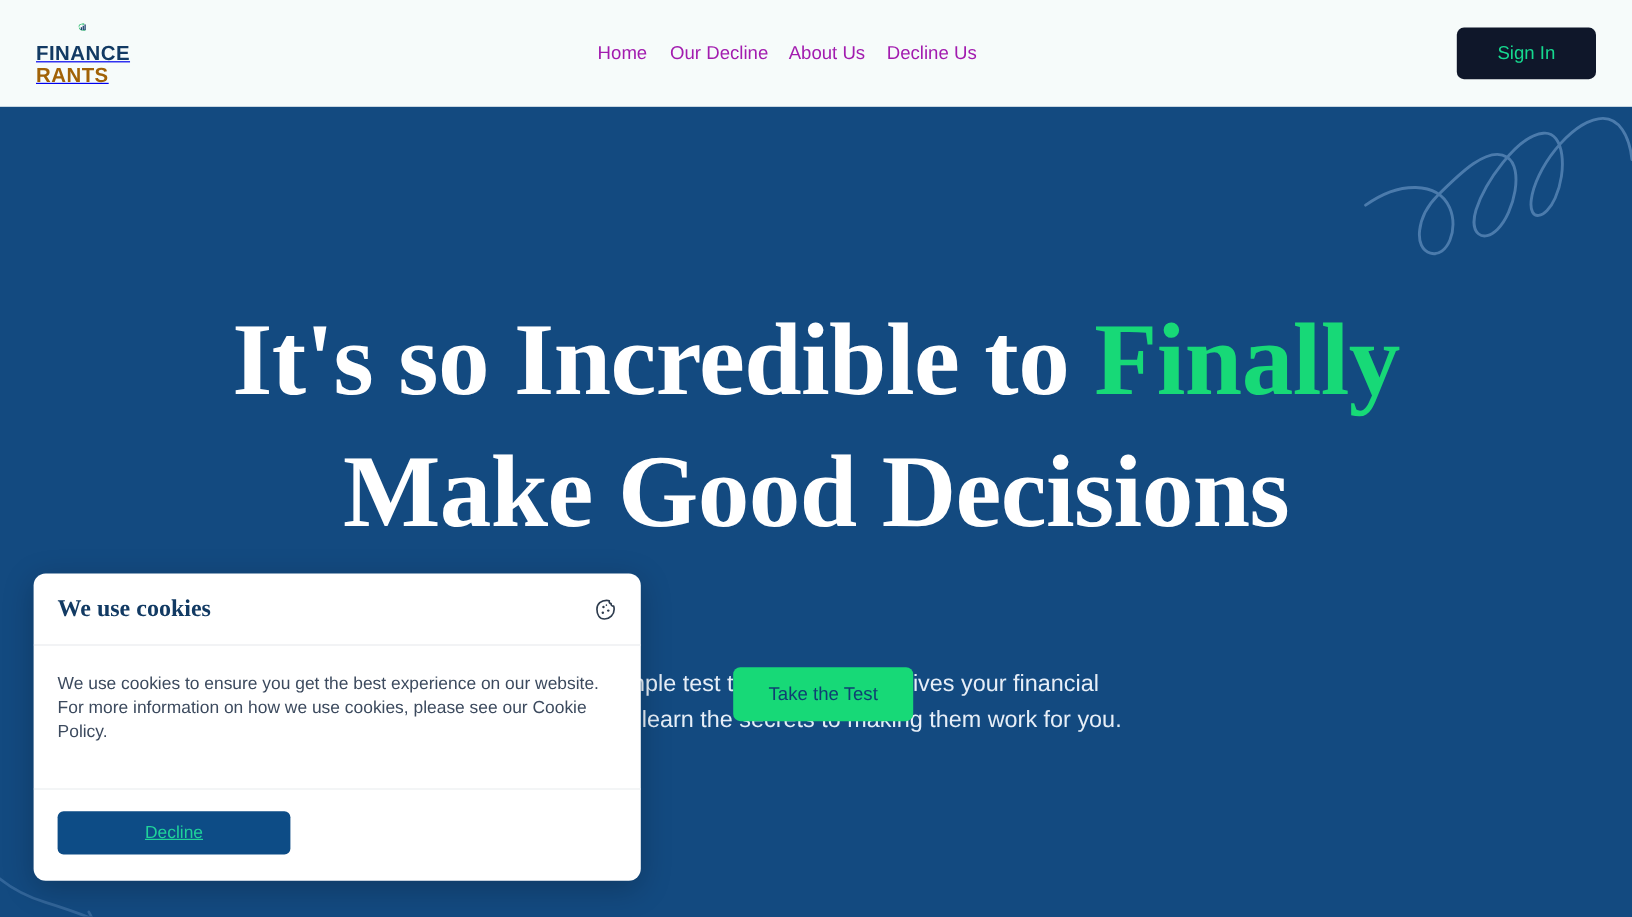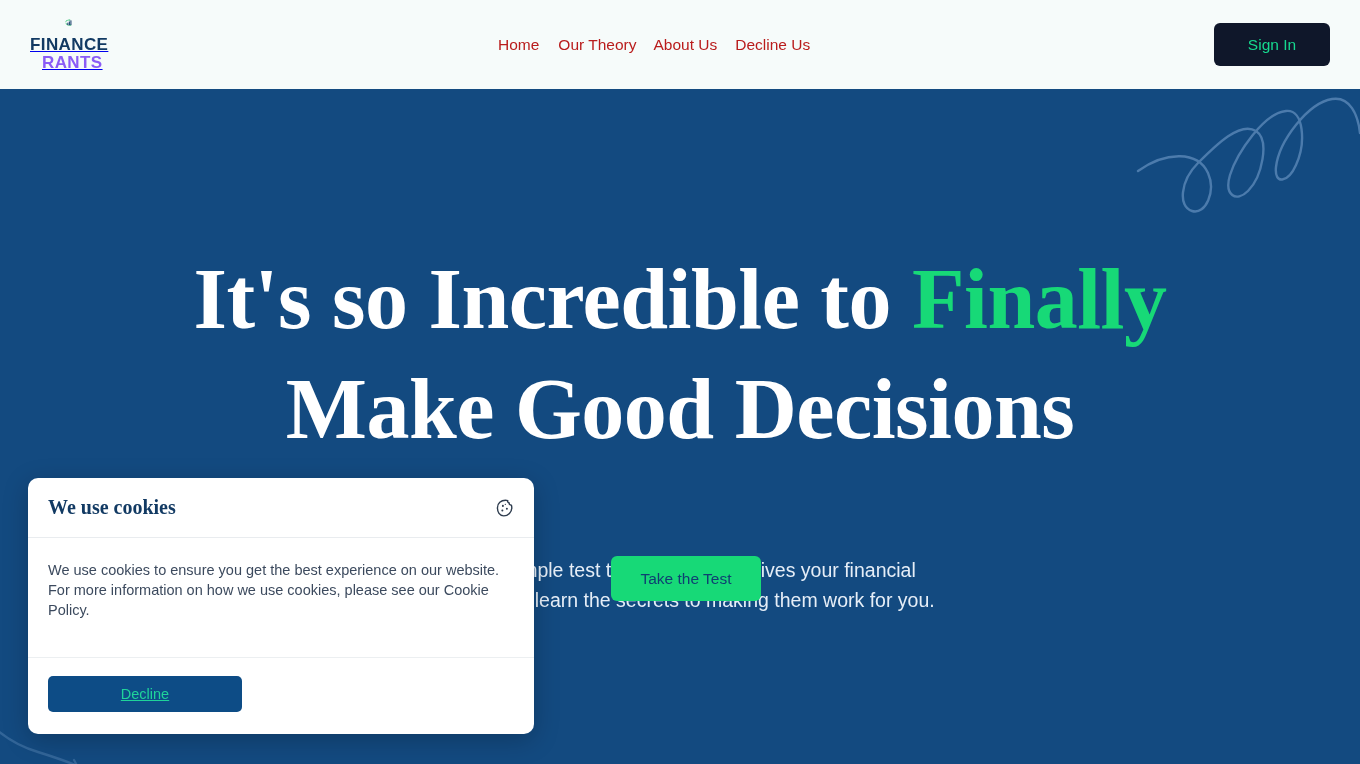--- a/index.html
+++ b/index.html
@@ -69,7 +69,7 @@
   }
   .nav-link {
     font-size: 15.5px;
-    color: #b91c1c;
+    color: #a21caf;
     text-decoration: none;
     white-space: nowrap;
     padding: 0 18px 0 0;

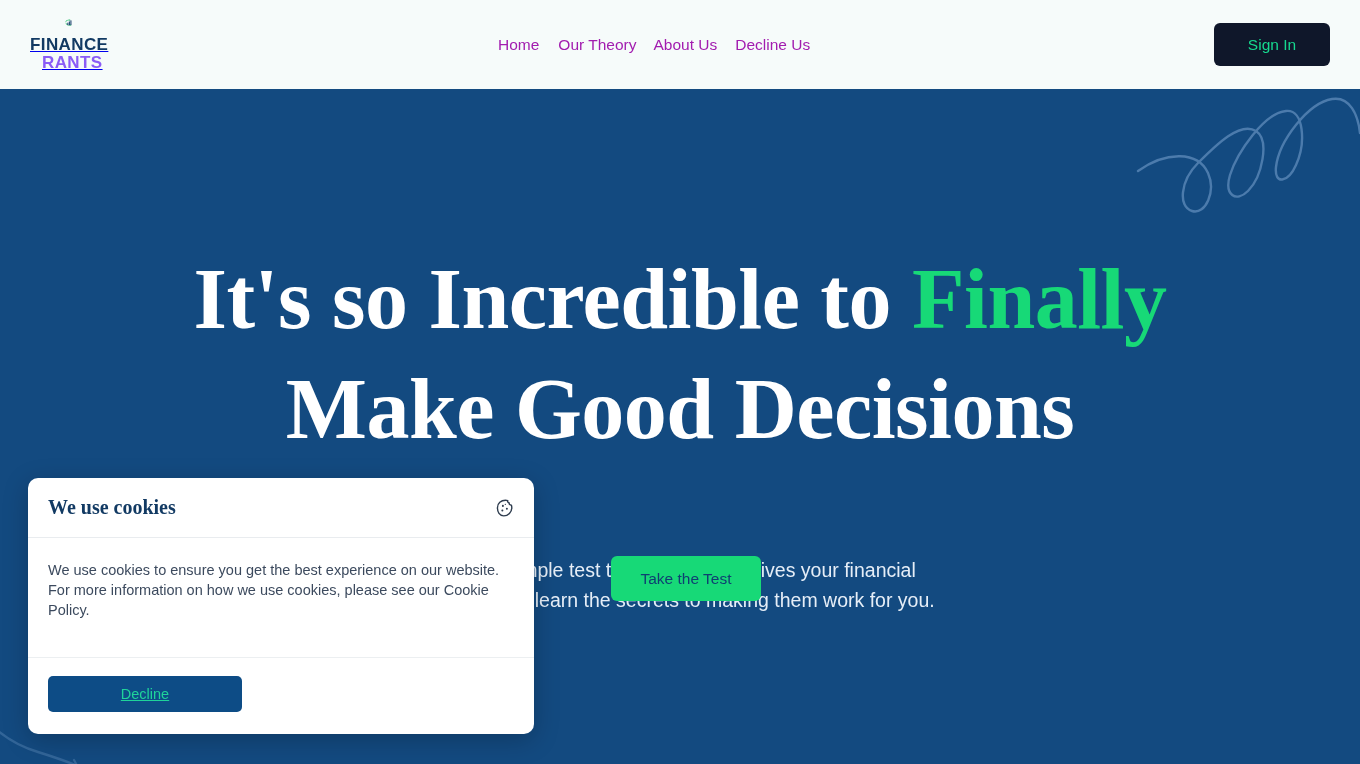--- a/index.html
+++ b/index.html
@@ -260,7 +260,7 @@
 
   <nav class="main-nav">
     <a class="nav-link nav-home" href="#">Home</a>
-    <a class="nav-link nav-theory" href="#">Our Theory</a>
+    <a class="nav-link nav-theory" href="#">Our Decline</a>
     <a class="nav-link nav-about" href="#">About Us</a>
     <a class="nav-link nav-contact" href="#">Decline Us</a>
   </nav>

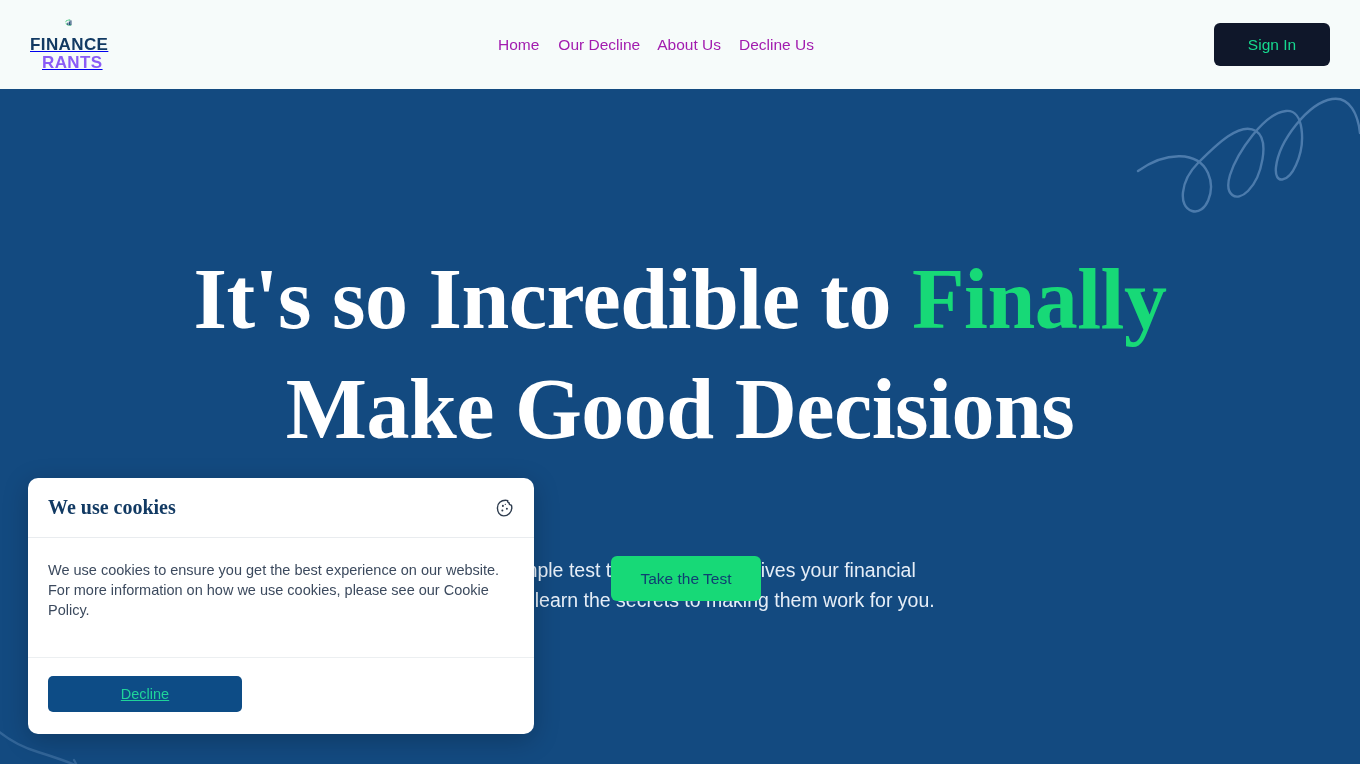--- a/index.html
+++ b/index.html
@@ -55,8 +55,7 @@
     font-size: 17px;
     font-weight: bold;
     letter-spacing: 0.4px;
-    color: #8b5cf6;
-    margin-left: 12px;
+    color: #a16207;
   }
 
   .main-nav {

